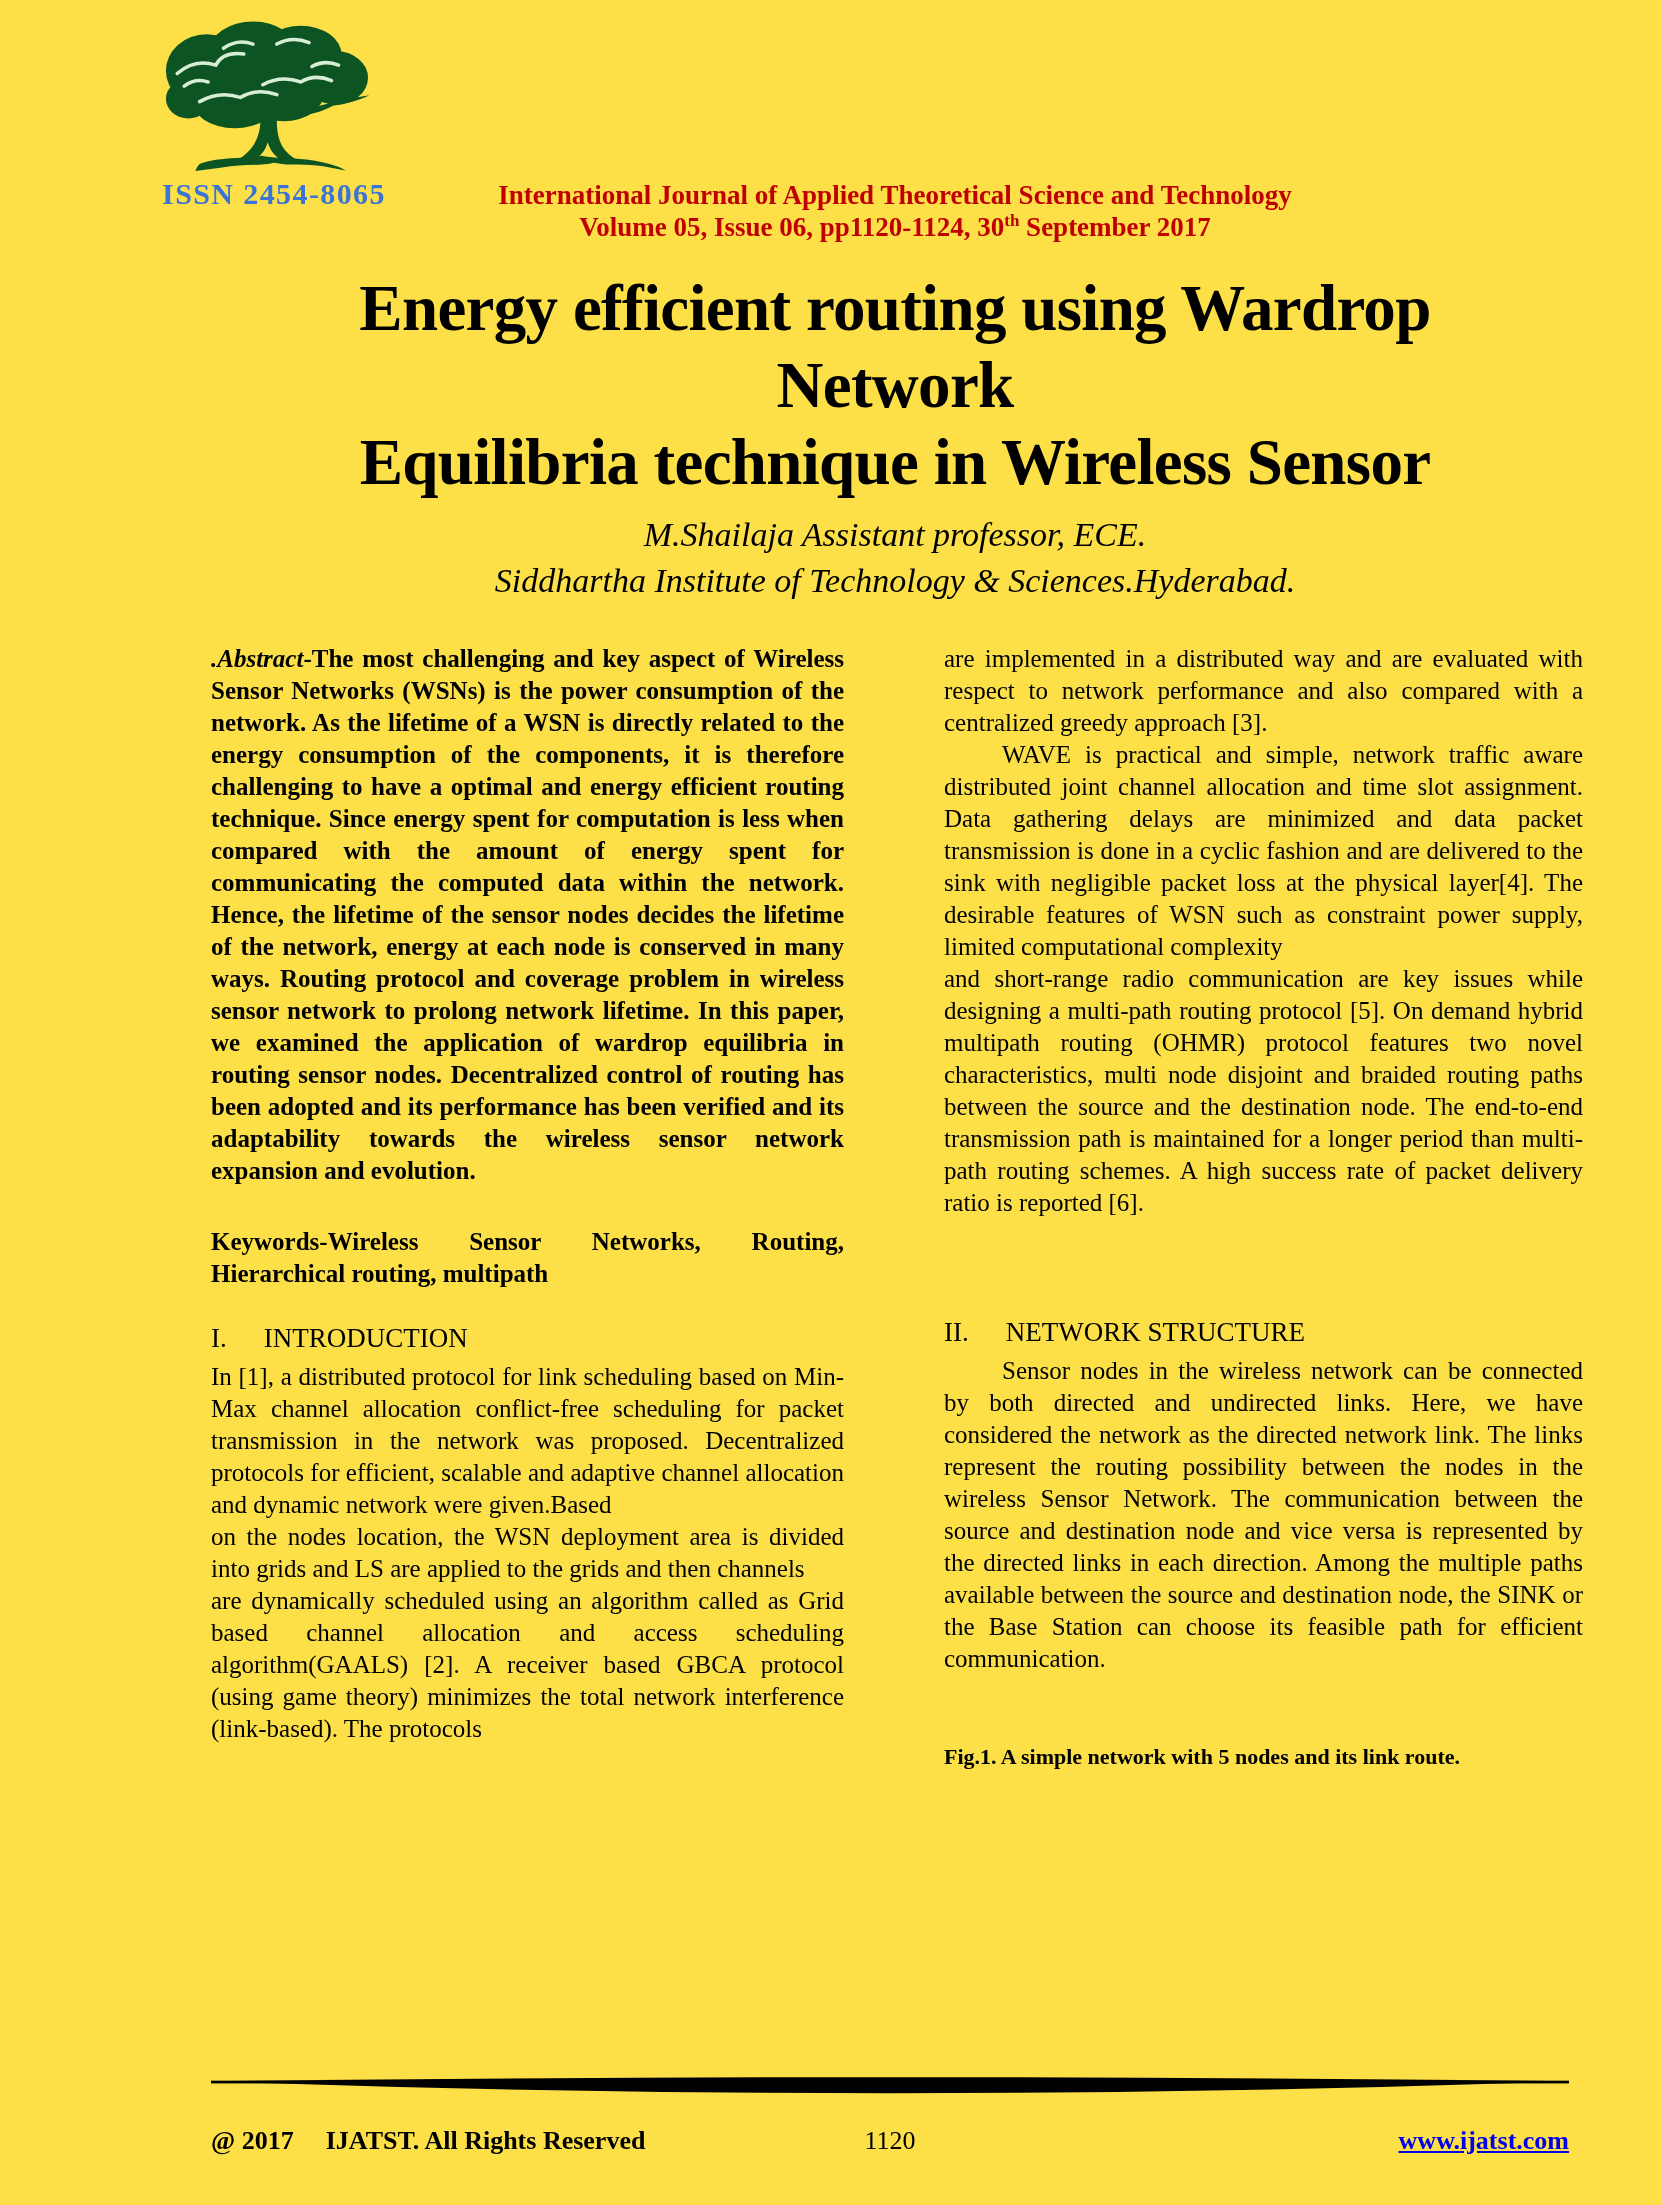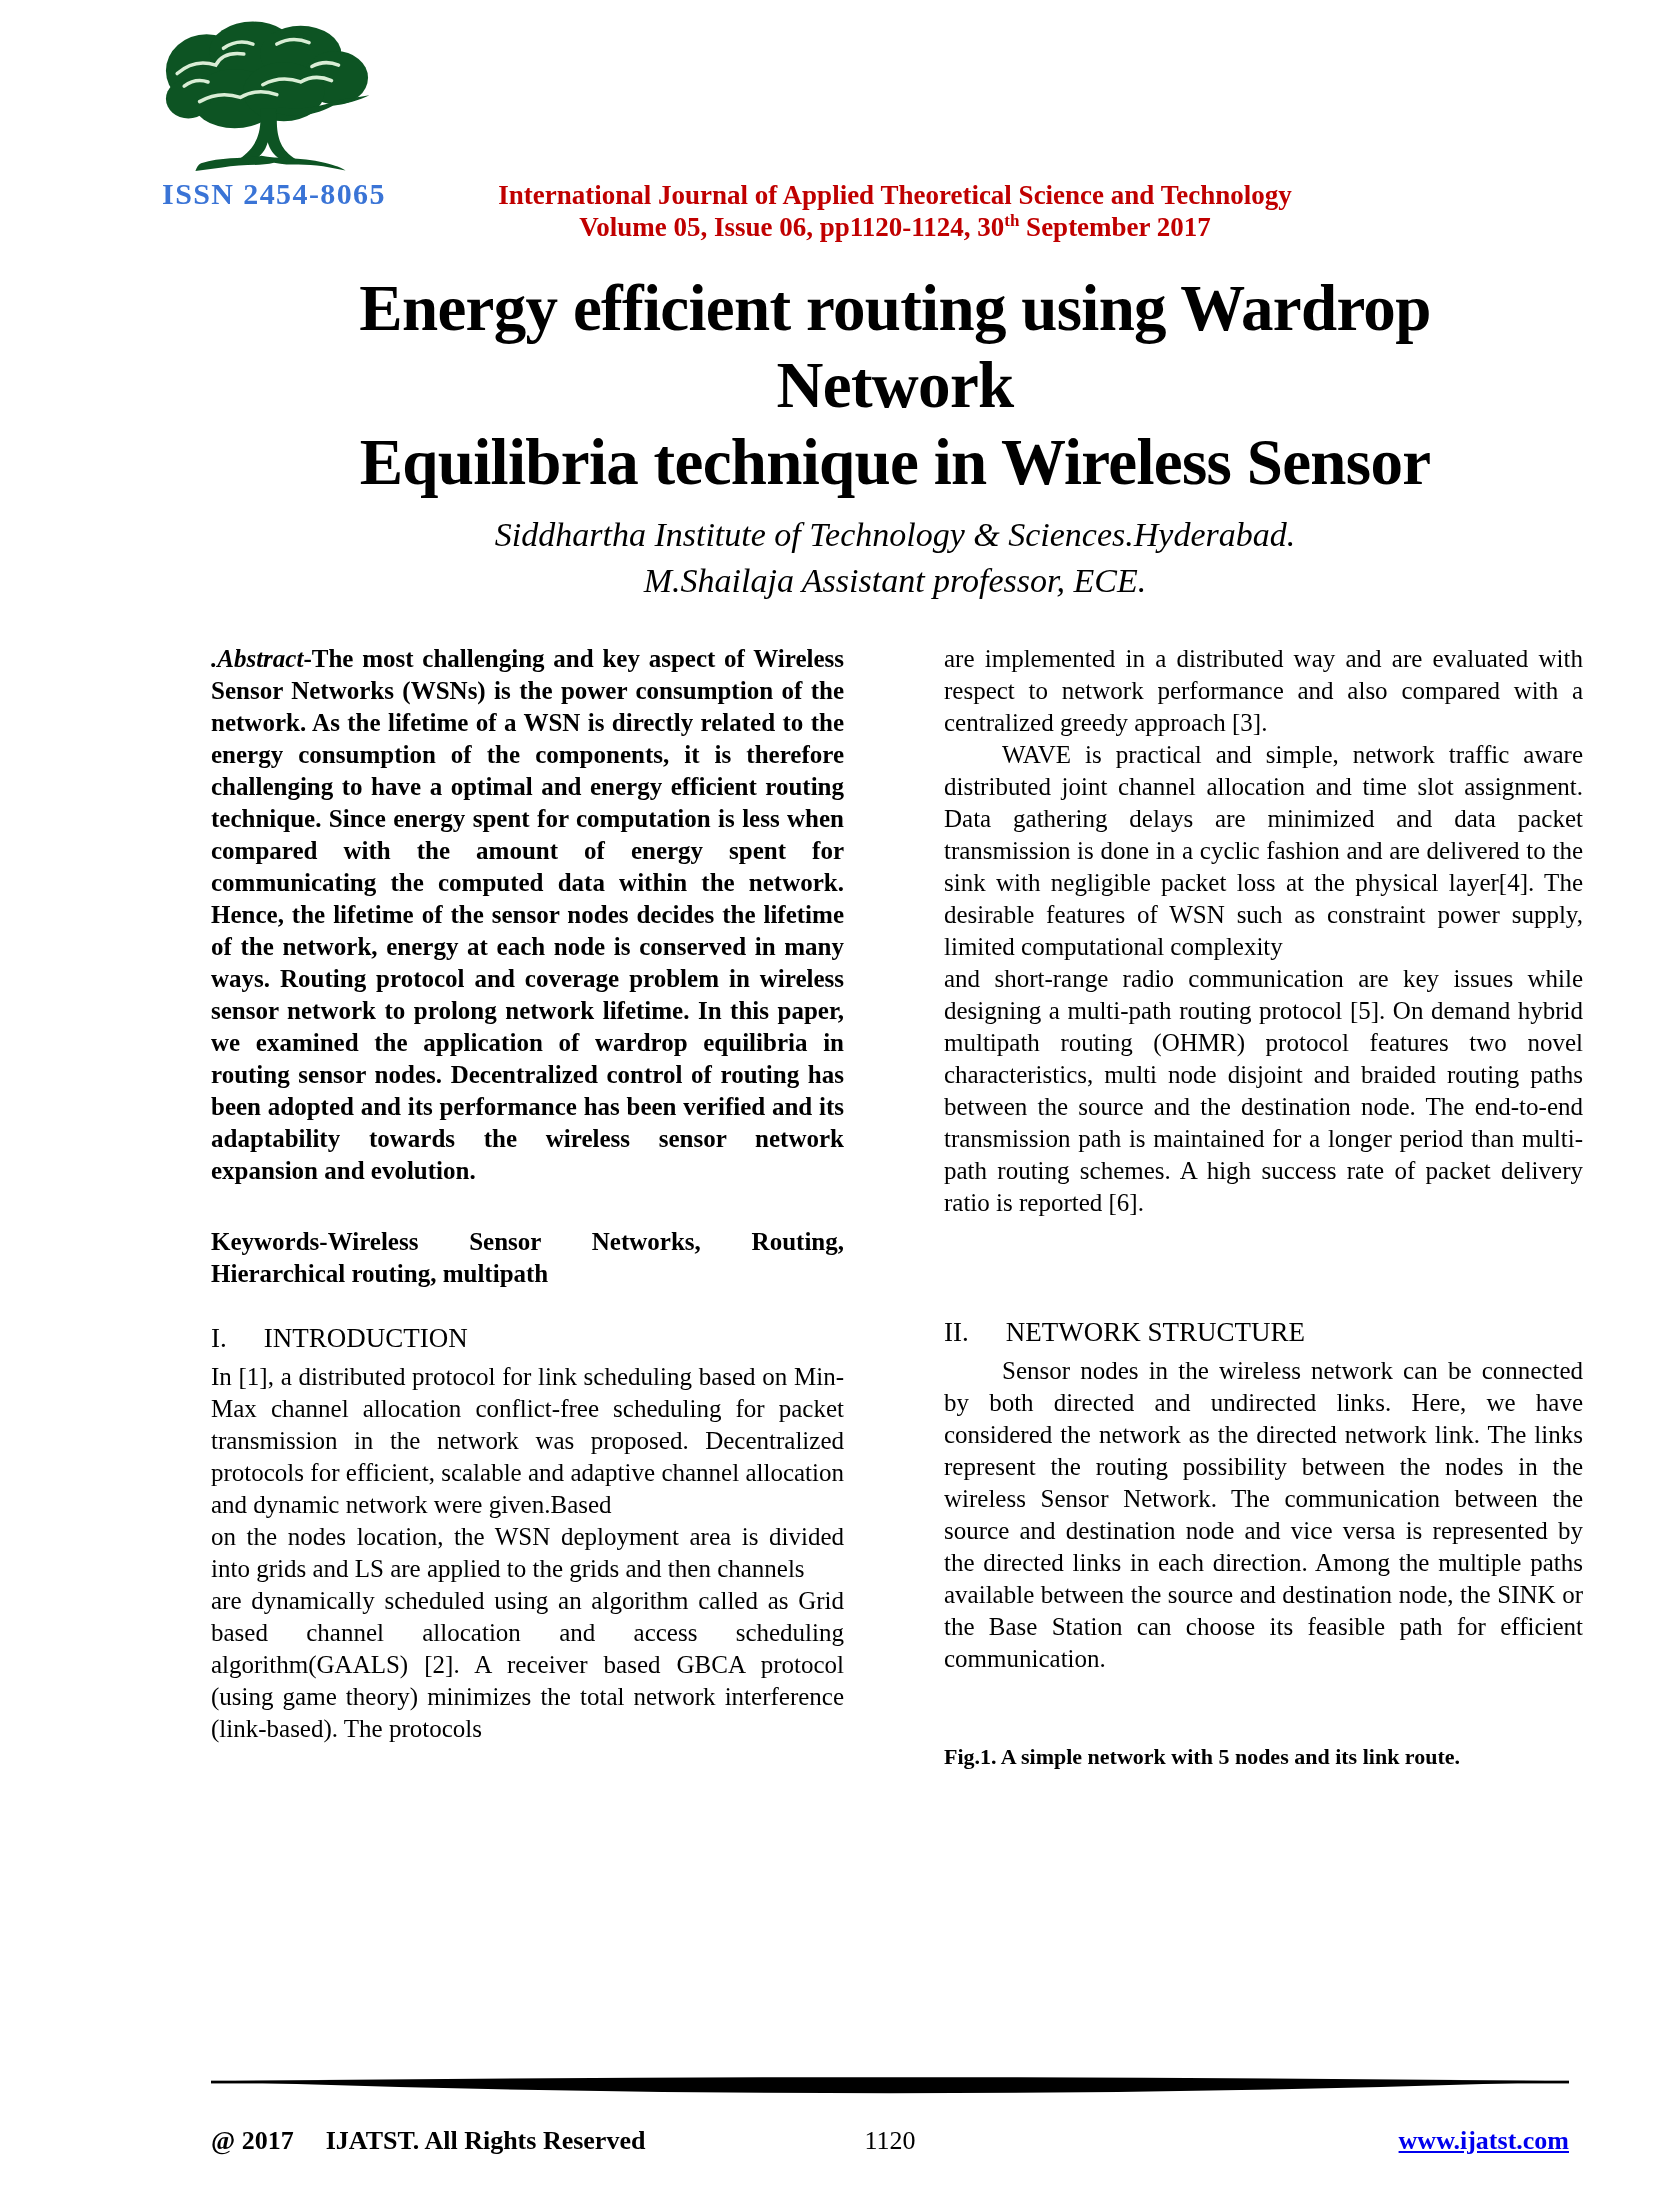--- a/index.html
+++ b/index.html
@@ -6,7 +6,7 @@
   .page{
     position:relative;
     width:1663px;height:2205px;
-    background:#ffffff;
+    background:#fde047;
     font-family:"Liberation Serif",serif;
     color:#000;
     overflow:hidden;

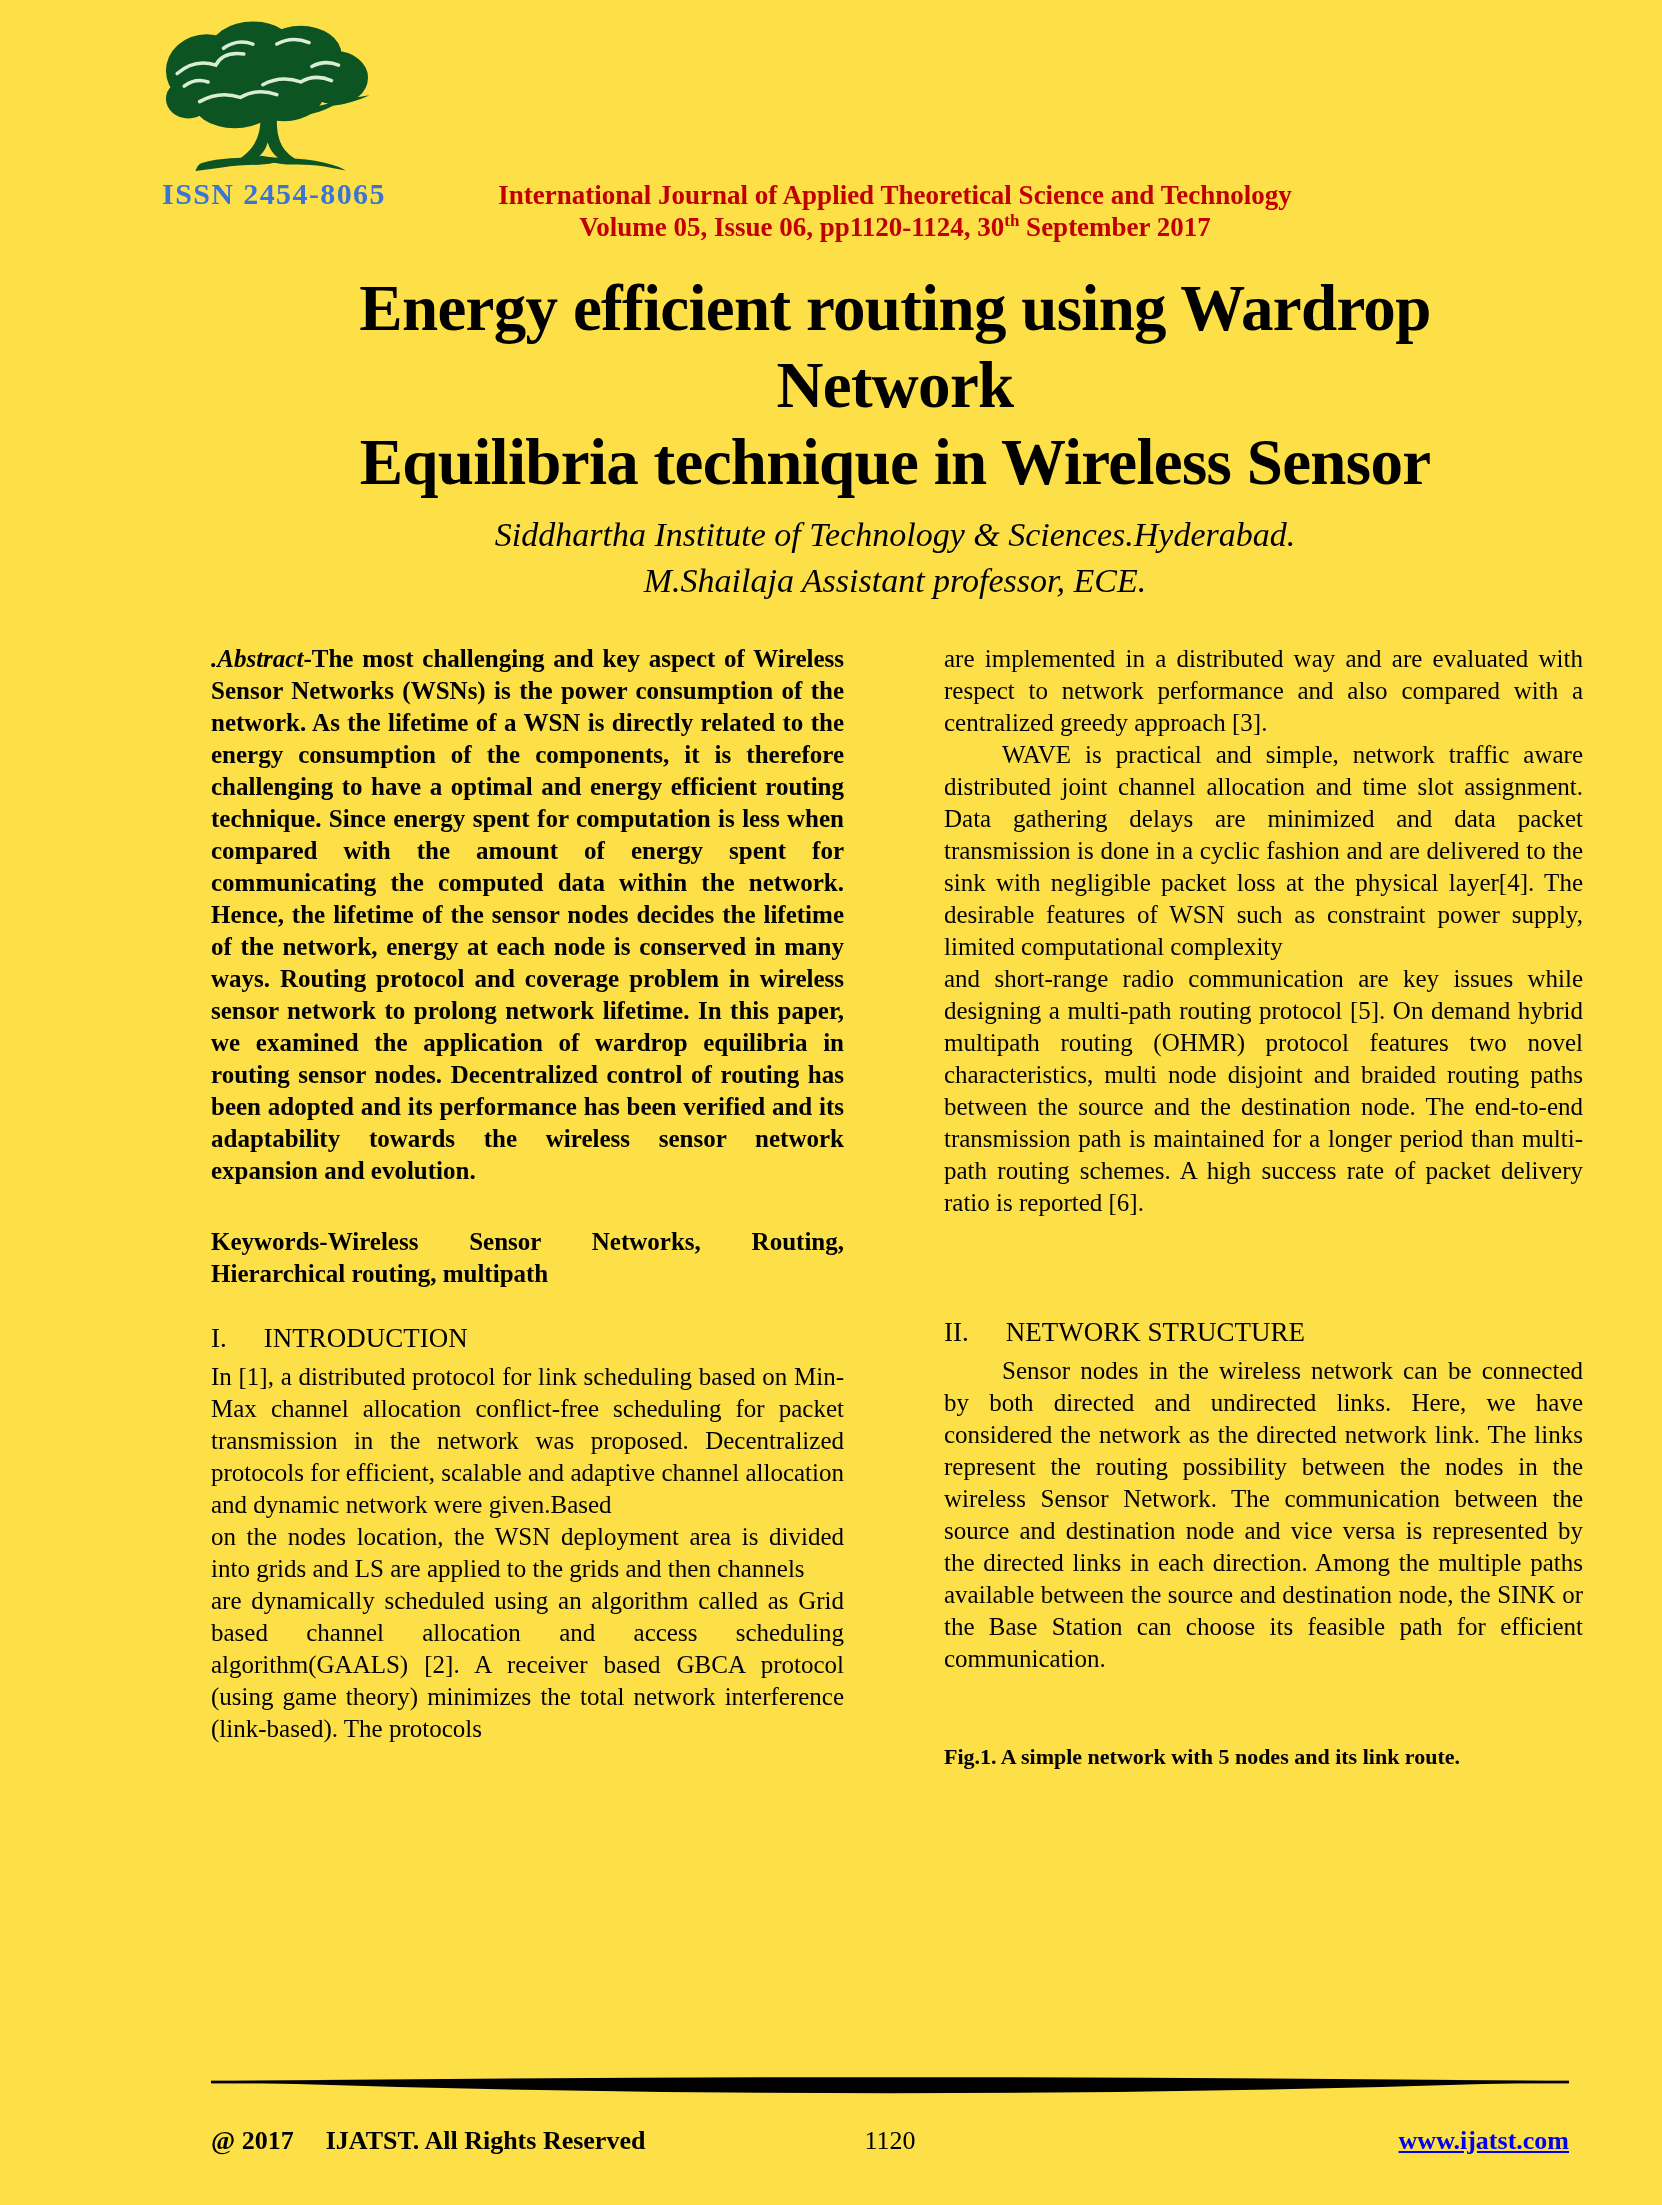--- a/index.html
+++ b/index.html
@@ -109,8 +109,8 @@
     <div>Equilibria technique in Wireless Sensor</div>
   </div>
   <div class="authors">
+    <div>M.Shailaja Assistant professor, ECE.</div>
     <div>Siddhartha Institute of Technology &amp; Sciences.Hyderabad.</div>
-    <div>M.Shailaja Assistant professor, ECE.</div>
   </div>
 
   <div class="columns">

